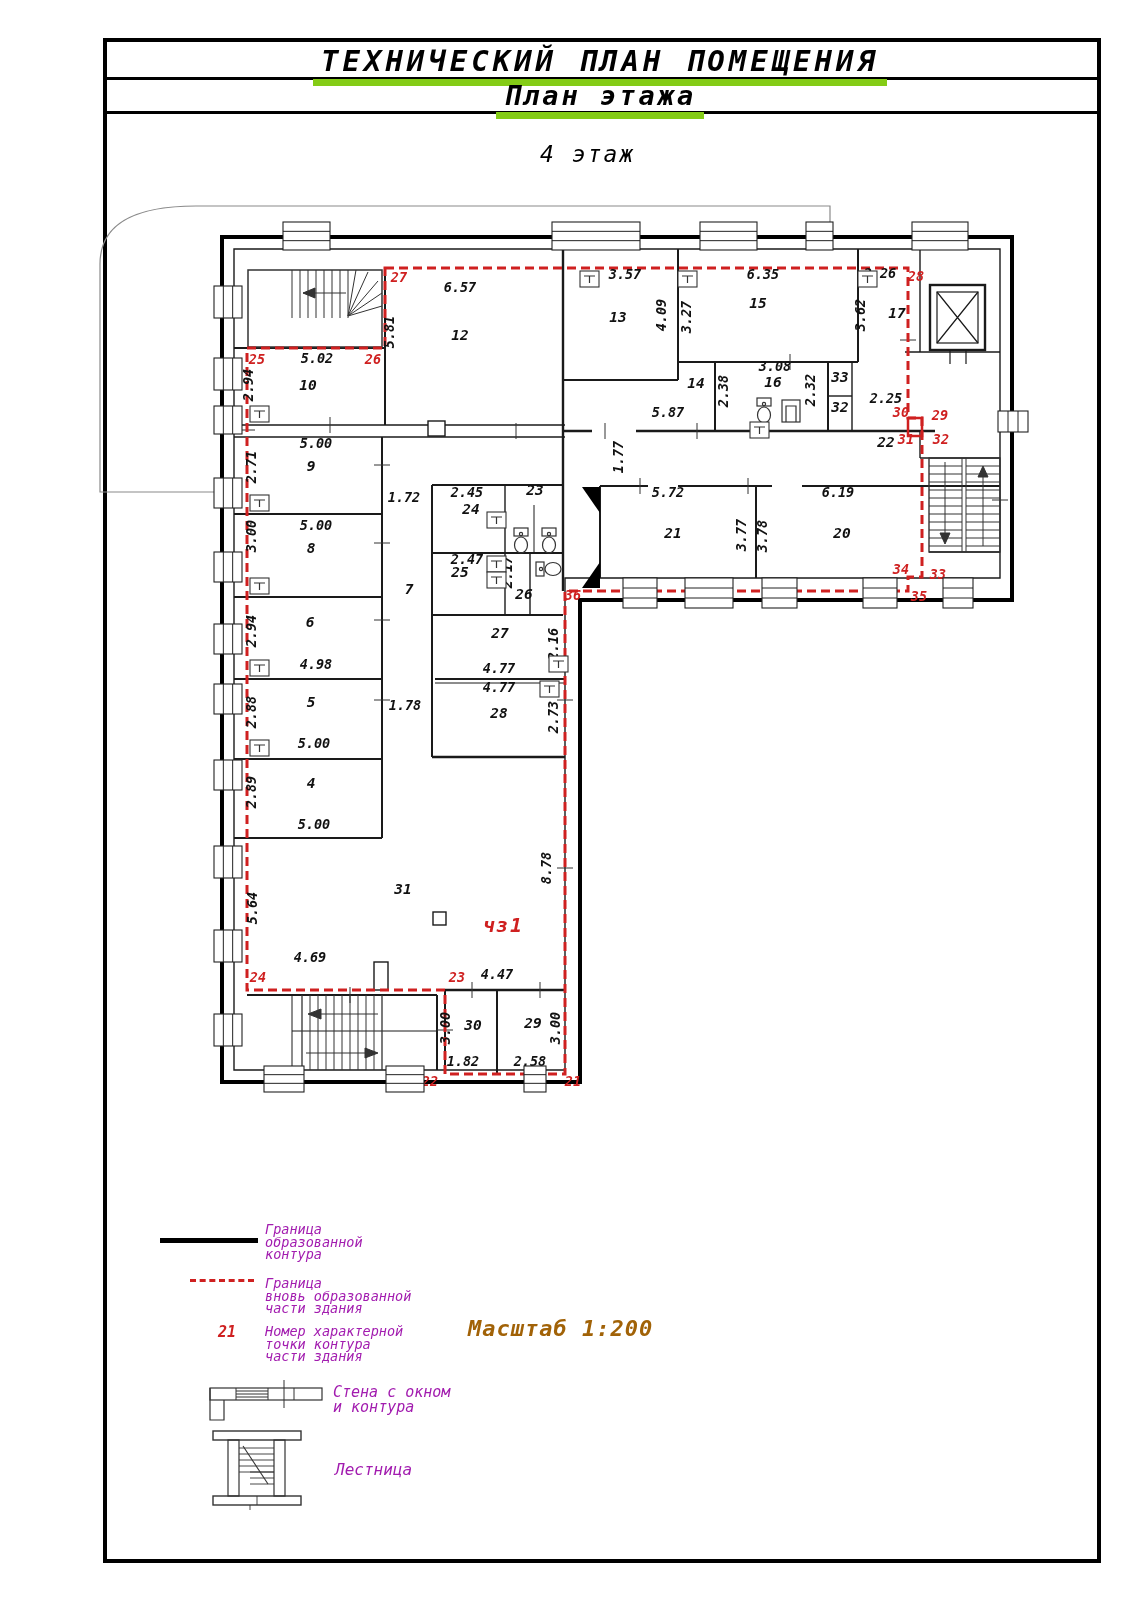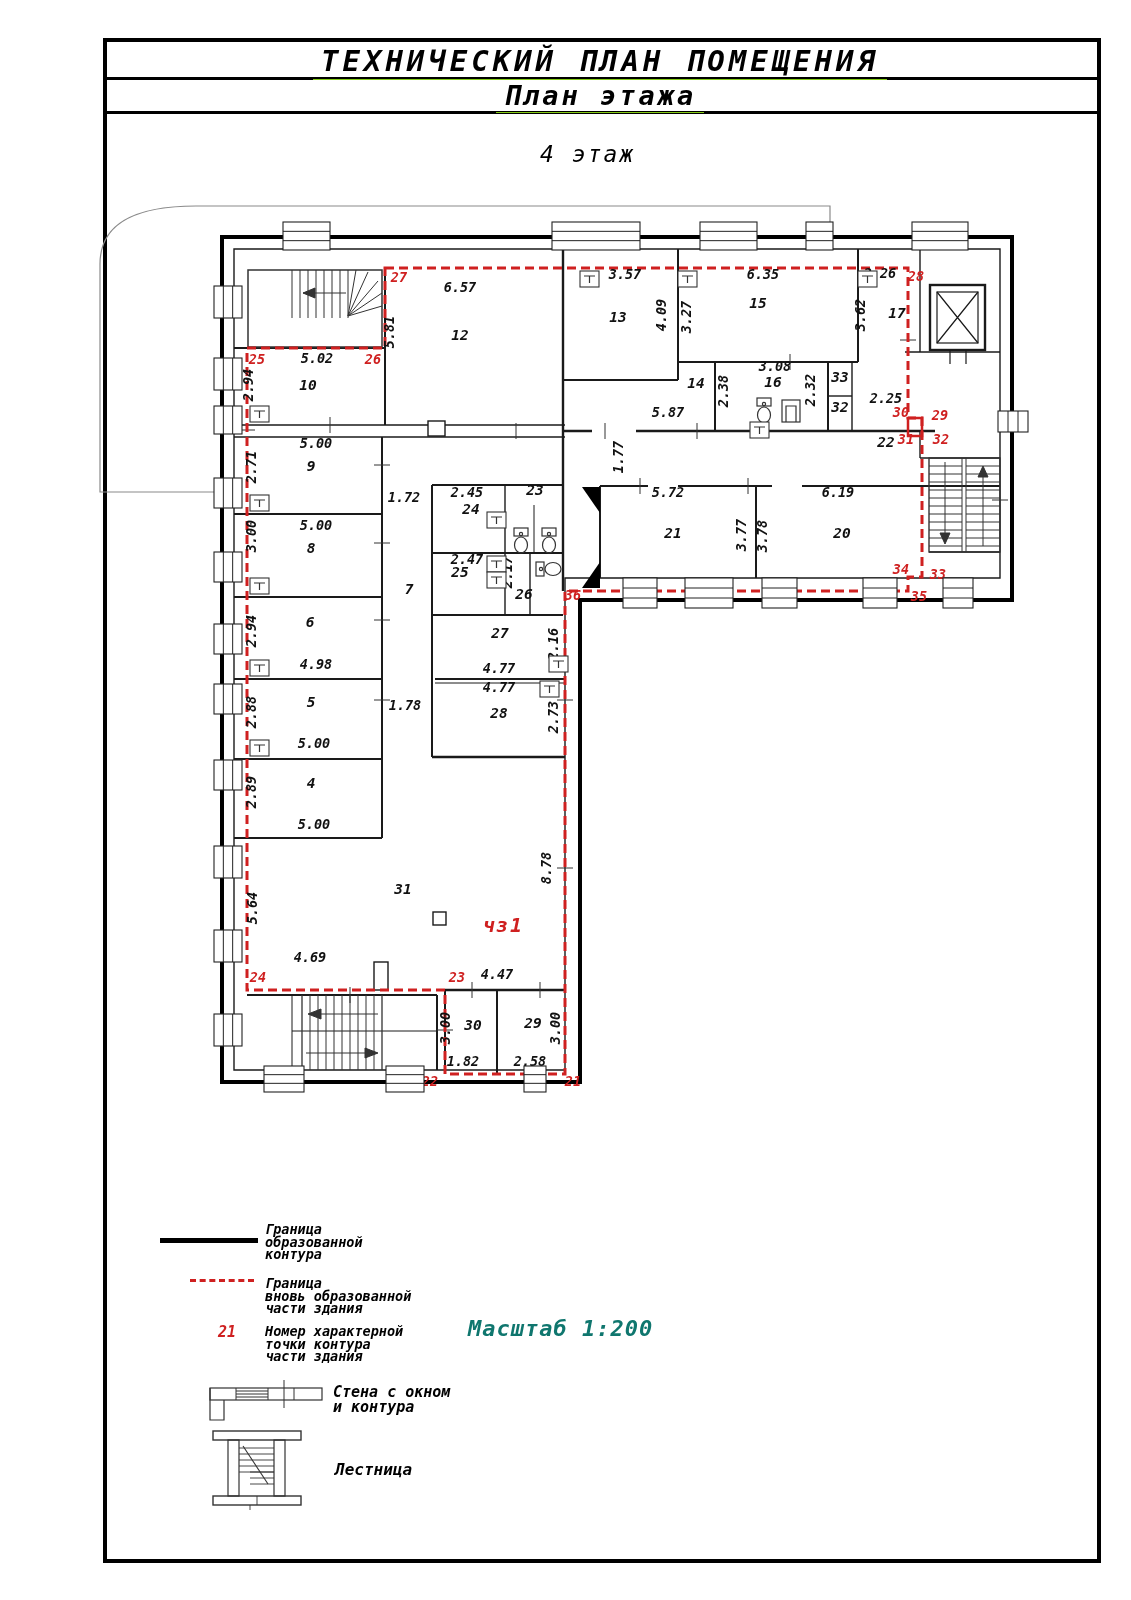--- a/index.html
+++ b/index.html
@@ -8,7 +8,7 @@
   #border{position:absolute;left:103px;top:38px;width:990px;height:1517px;border:4px solid #000;}
   .bandline{position:absolute;left:103px;width:994px;height:0;border-top:3px solid #000;}
   .title{position:absolute;left:103px;width:994px;text-align:center;font-style:italic;font-weight:bold;color:#000;}
-  .title .inner{display:inline-block;border-bottom:1px solid #84cc16;padding:0 8px 1px 8px;}
+  .title .inner{display:inline-block;border-bottom:7px solid #84cc16;padding:0 8px 1px 8px;}
   #title1{top:44px;font-size:29px;letter-spacing:4px;}
   #title2{top:80px;font-size:27px;letter-spacing:3px;}
   #floor-label{position:absolute;left:540px;top:141px;font-size:23px;font-style:italic;color:#000;letter-spacing:2px;}

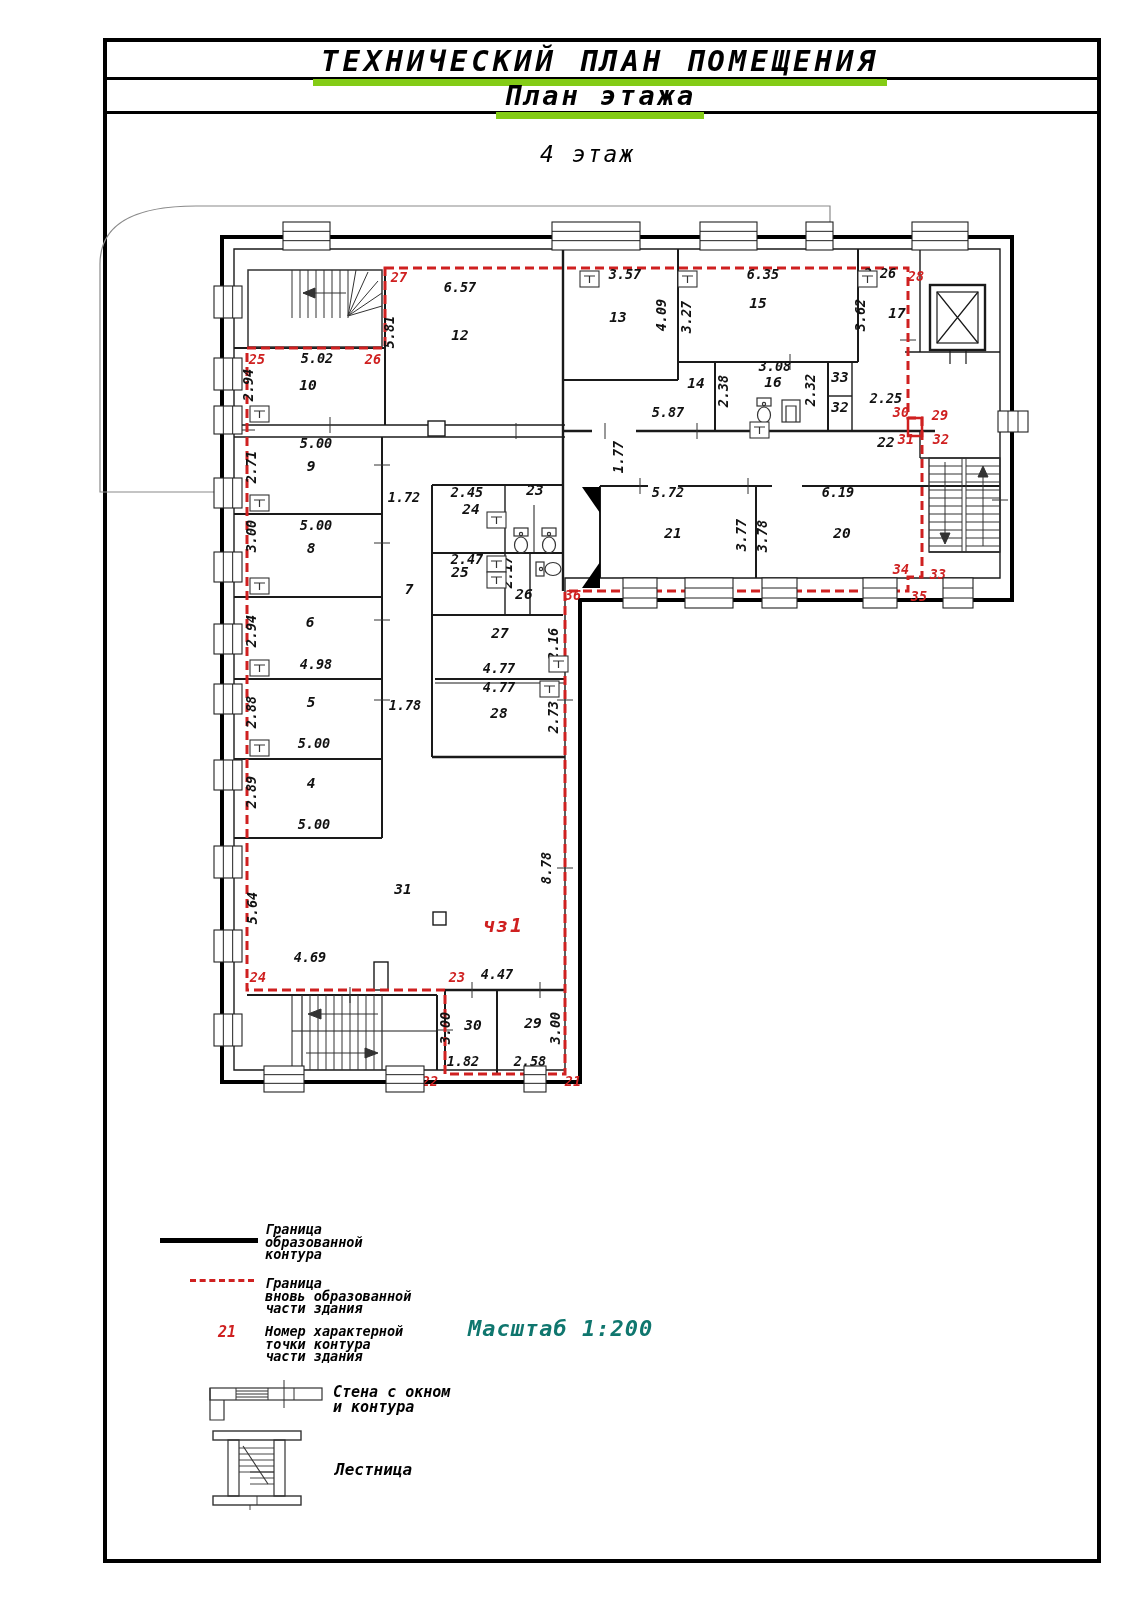--- a/index.html
+++ b/index.html
@@ -21,7 +21,7 @@
   .part{font-size:20px;font-style:italic;font-weight:bold;fill:#cf2020;letter-spacing:2px;}
   
   .leg-head{position:absolute;left:155px;top:1170px;font-size:24px;font-style:italic;font-weight:600;color:#000;letter-spacing:2px;}
-  .leg-text{position:absolute;font-size:13.5px;font-style:italic;font-weight:700;color:#000000;line-height:12.5px;white-space:nowrap;}
+  .leg-text{position:absolute;font-size:13.5px;font-style:italic;font-weight:400;color:#a21caf;line-height:12.5px;white-space:nowrap;}
   .leg-sw-solid{position:absolute;left:160px;top:1238px;width:98px;height:5px;background:#000;}
   .leg-sw-dash{position:absolute;left:190px;top:1279px;width:64px;height:0;border-top:3px dashed #cf2020;}
   .leg-marker{position:absolute;left:218px;top:1323px;font-size:15px;font-style:italic;font-weight:bold;color:#cf2020;}

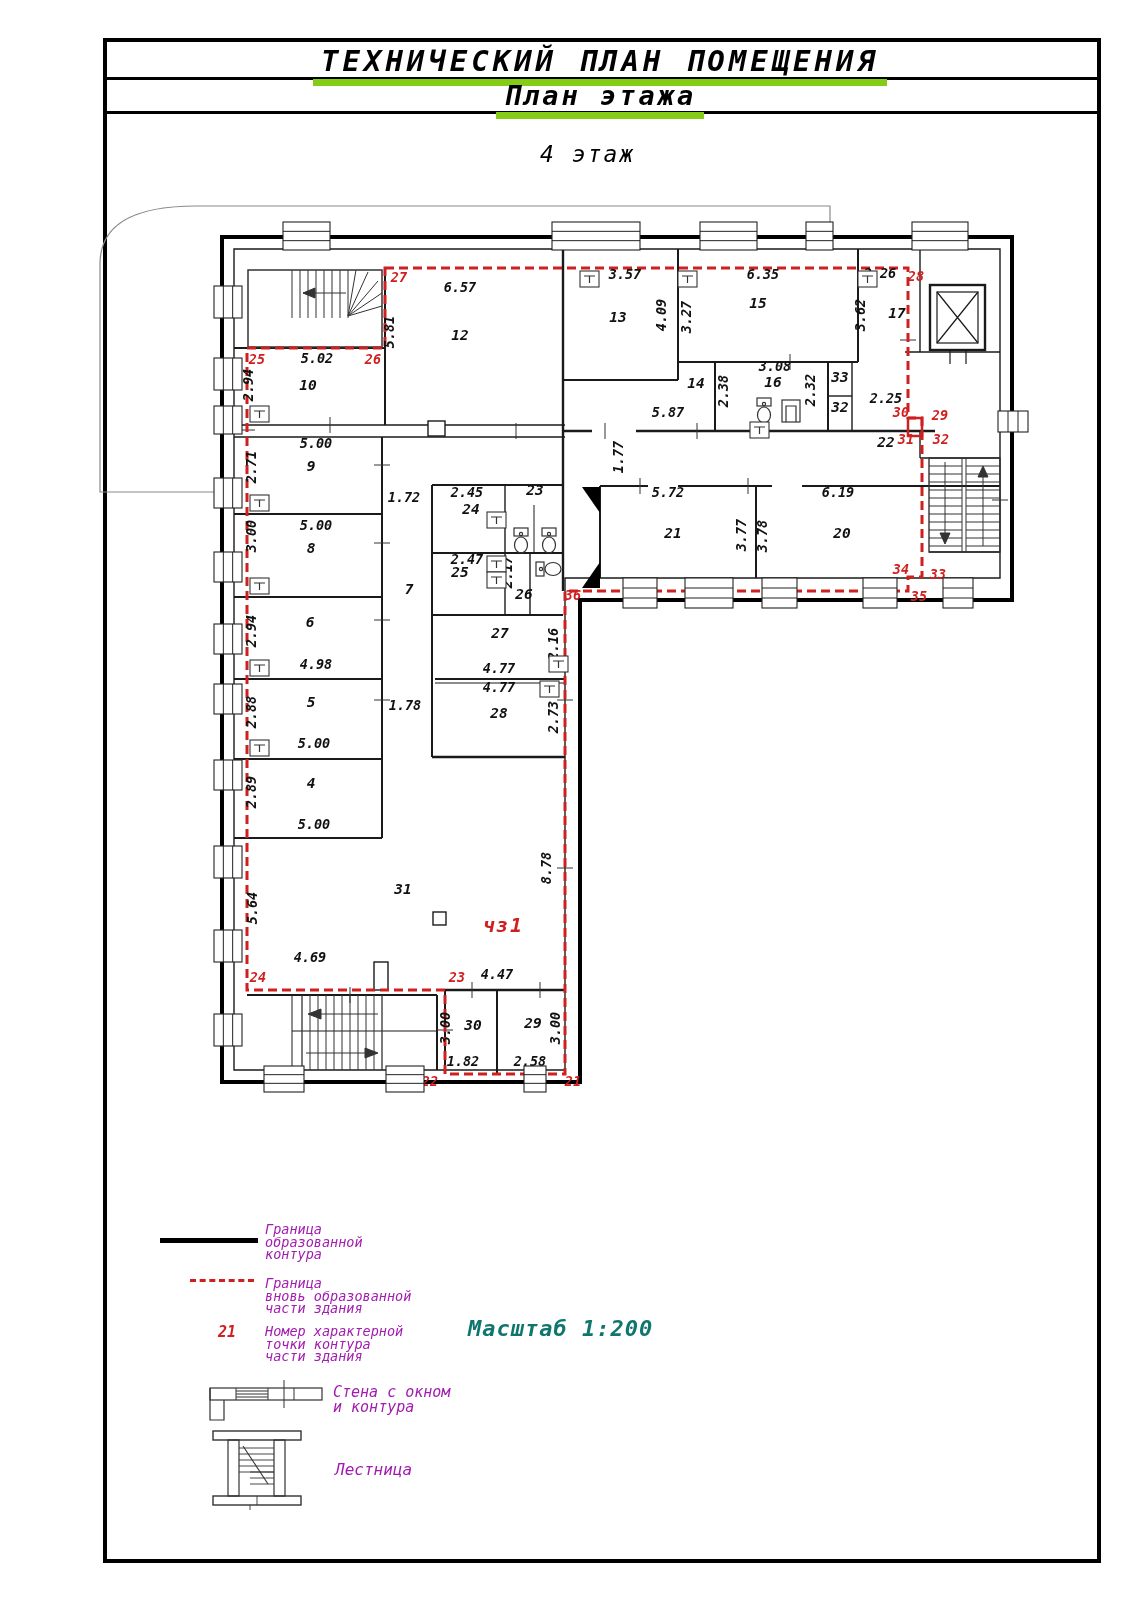--- a/index.html
+++ b/index.html
@@ -25,7 +25,7 @@
   .leg-sw-solid{position:absolute;left:160px;top:1238px;width:98px;height:5px;background:#000;}
   .leg-sw-dash{position:absolute;left:190px;top:1279px;width:64px;height:0;border-top:3px dashed #cf2020;}
   .leg-marker{position:absolute;left:218px;top:1323px;font-size:15px;font-style:italic;font-weight:bold;color:#cf2020;}
-  #scale-label{position:absolute;left:468px;top:1316px;font-size:22px;font-style:italic;font-weight:bold;color:#0f766e;letter-spacing:1px;}
+  #scale-label{position:absolute;left:468px;top:1316px;font-size:22px;font-style:italic;font-weight:bold;color:#a16207;letter-spacing:1px;}
   .leg-sym{position:absolute;}
 </style>
 </head>

